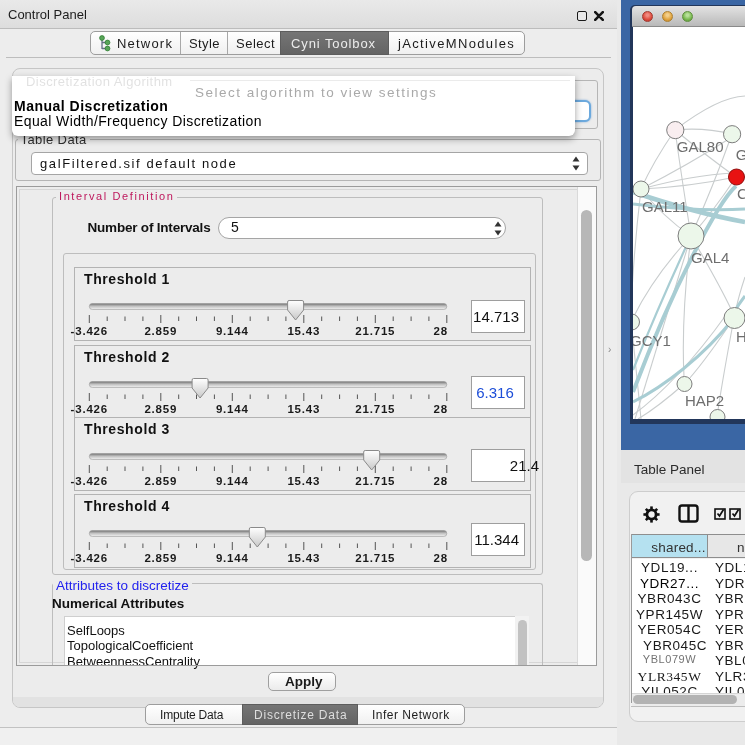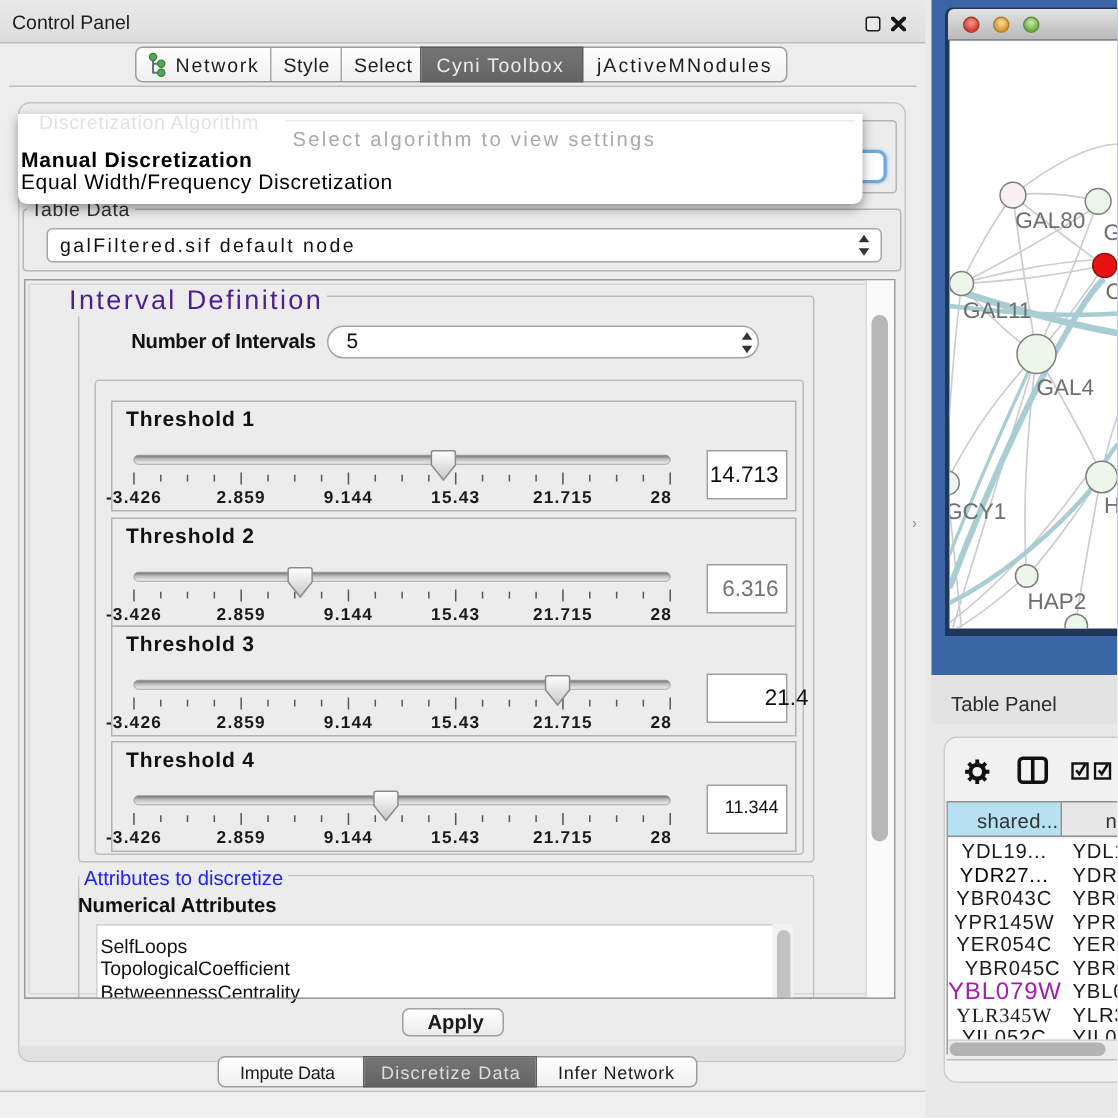--- a/index.html
+++ b/index.html
@@ -63,7 +63,7 @@
   <div class="abs" style="left:581px;top:210px;width:11px;height:351px;background:#b7b7b7;border-radius:5.5px;"></div>
 
   <div class="abs" style="left:52px;top:197px;width:491px;height:378px;border:1px solid #bdbdbd;border-radius:3px;box-sizing:border-box;"></div>
-  <div class="txt" style="left:43px;top:190px;font-size:18px;letter-spacing:1.6px;color:#4c1d95;background:#ececec;padding:0 3px;">Interval Definition</div>
+  <div class="txt" style="left:56px;top:190px;font-size:11px;letter-spacing:1.6px;color:#be185d;background:#ececec;padding:0 3px;">Interval Definition</div>
 
   <div class="txt" style="left:87.5px;top:219.5px;font-size:13.5px;letter-spacing:-0.2px;font-weight:bold;color:#111;">Number of Intervals</div>
 

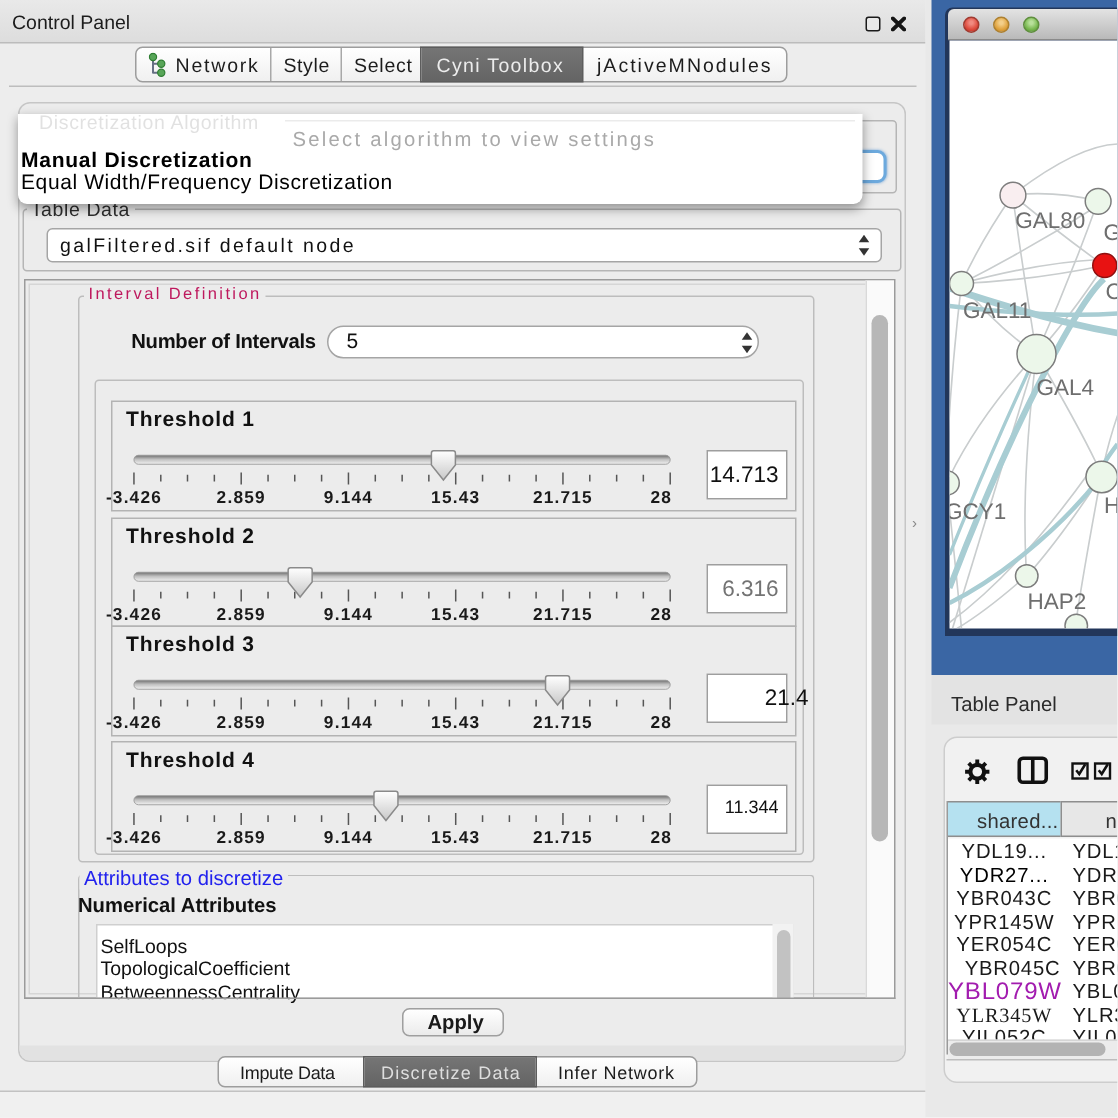--- a/index.html
+++ b/index.html
@@ -172,7 +172,7 @@
       <path d="M 118.1 43 v -8 q 0 -1.5 1.5 -1.5 h 13 q 1.5 0 1.5 1.5 v 8 L 126.1 53 Z" fill="url(#thm1)" stroke="#8a8a8a" stroke-width="1"></path>
     </svg>
   <div class="abs" style="left:471px;top:376px;width:54px;height:33px;background:#fff;border:1px solid #9e9e9e;box-sizing:border-box;"></div>
-  <div class="txt" style="left:471px;top:384px;width:48px;text-align:right;font-size:15px;color:#737373;">6.316</div>
+  <div class="txt" style="left:471px;top:384px;width:48px;text-align:center;font-size:15px;color:#1d4ed8;">6.316</div>
 
   <div class="abs" style="left:74px;top:417.0px;width:457px;height:73.5px;border:1px solid #b3b3b3;box-sizing:border-box;"></div>
   <div class="txt" style="left:84px;top:421.0px;font-size:14px;letter-spacing:0.6px;font-weight:bold;color:#111;">Threshold 3</div>

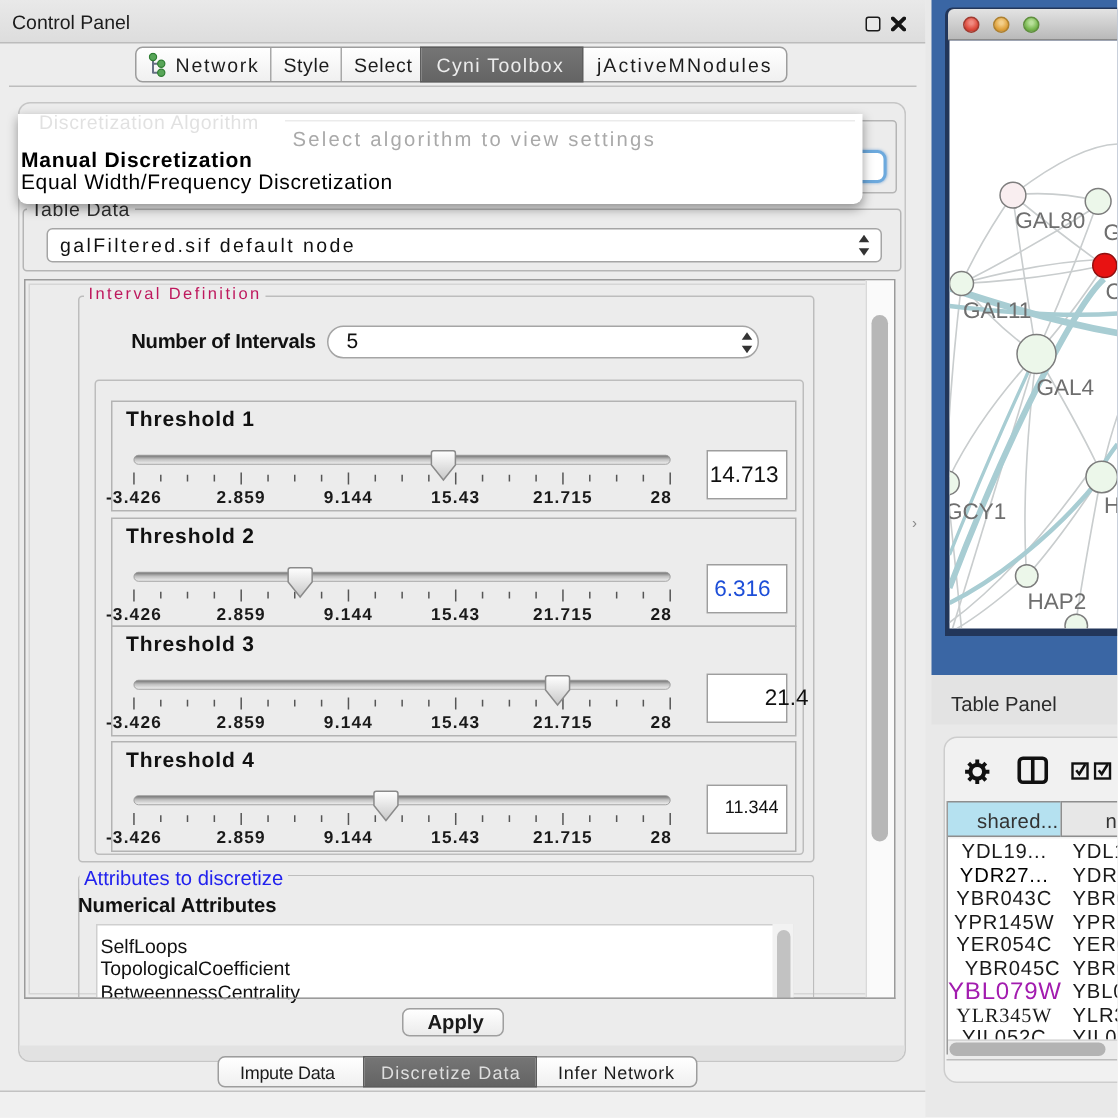--- a/index.html
+++ b/index.html
@@ -270,7 +270,7 @@
       <path d="M 175.3 43 v -8 q 0 -1.5 1.5 -1.5 h 13 q 1.5 0 1.5 1.5 v 8 L 183.3 53 Z" fill="url(#thm3)" stroke="#8a8a8a" stroke-width="1"></path>
     </svg>
   <div class="abs" style="left:471px;top:523px;width:54px;height:33px;background:#fff;border:1px solid #9e9e9e;box-sizing:border-box;"></div>
-  <div class="txt" style="left:471px;top:531px;width:48px;text-align:right;font-size:12px;color:#111;">11.344</div>
+  <div class="txt" style="left:471px;top:531px;width:48px;text-align:right;font-size:15px;color:#111;">11.344</div>
 
   <div class="abs" style="left:52px;top:583px;width:491px;height:82px;border:1px solid #bdbdbd;border-top-right-radius:3px;border-top-left-radius:3px;border-bottom:none;box-sizing:border-box;"></div>
   <div class="txt" style="left:53px;top:578px;font-size:13.5px;color:#2222ee;background:#ececec;padding:0 3px;">Attributes to discretize</div>

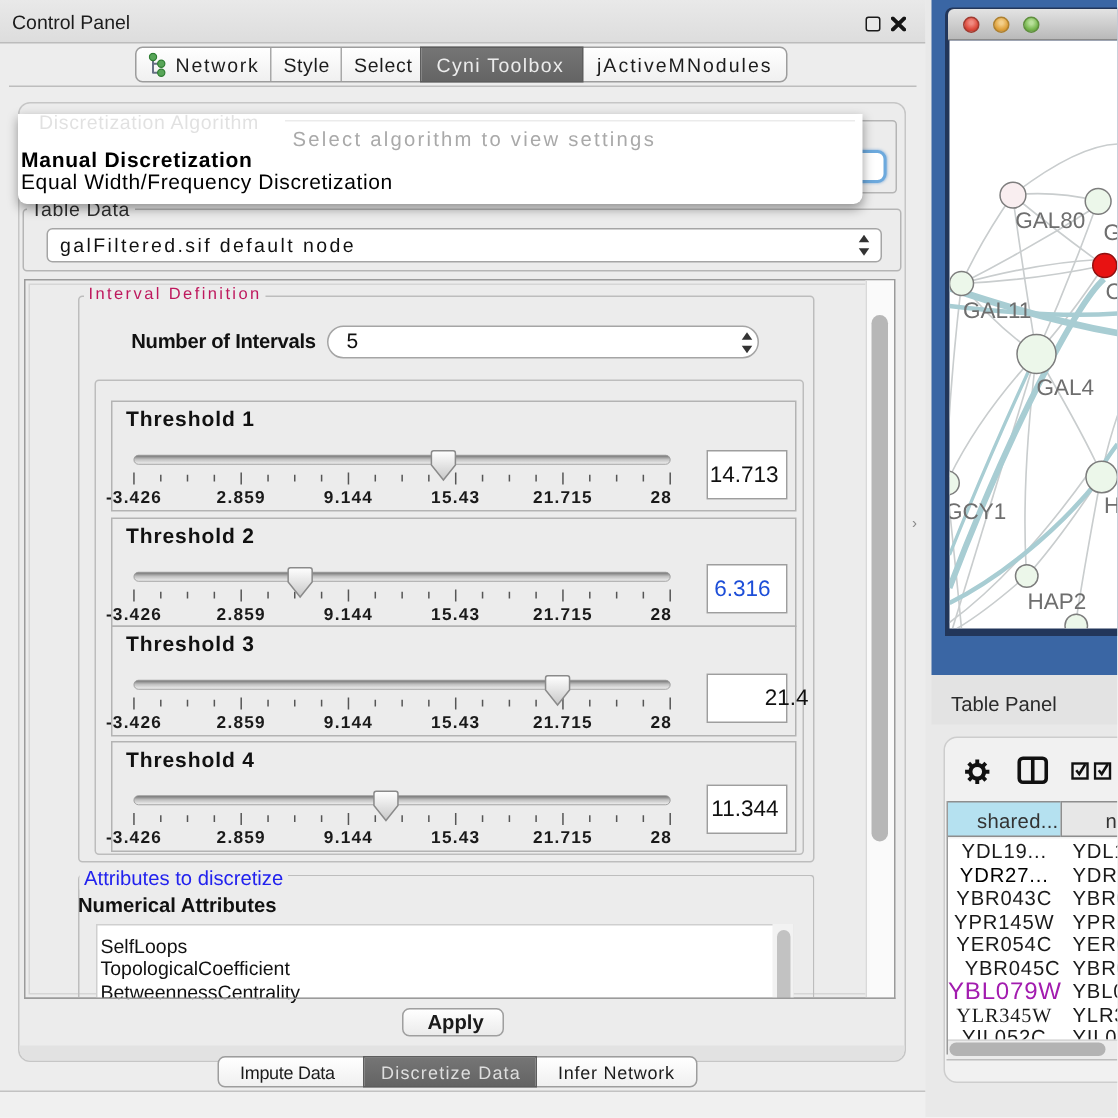--- a/index.html
+++ b/index.html
@@ -423,7 +423,7 @@
   <div class="txt" style="left:715px;top:622.0px;font-size:13.5px;letter-spacing:0.55px;color:#1a1a1a;">YER0</div>
 <div class="txt" style="left:632px;top:637.5px;width:75px;text-align:right;font-size:13.5px;letter-spacing:0.55px;color:#1a1a1a;">YBR045C</div>
   <div class="txt" style="left:715px;top:637.5px;font-size:13.5px;letter-spacing:0.55px;color:#1a1a1a;">YBR0</div>
-<div class="txt" style="left:632px;top:653.0px;width:75px;text-align:center;font-size:16px;letter-spacing:0.55px;color:#a21caf;">YBL079W</div>
+<div class="txt" style="left:632px;top:653.0px;width:75px;text-align:center;font-size:11px;letter-spacing:0.55px;color:#737373;">YBL079W</div>
   <div class="txt" style="left:715px;top:653.0px;font-size:13.5px;letter-spacing:0.55px;color:#1a1a1a;">YBL0</div>
 <div class="txt" style="left:632px;top:668.5px;width:75px;text-align:center;font-size:13.5px;letter-spacing:0.55px;color:#1a1a1a;font-family:Liberation Serif, serif;">YLR345W</div>
   <div class="txt" style="left:715px;top:668.5px;font-size:13.5px;letter-spacing:0.55px;color:#1a1a1a;">YLR3</div>

